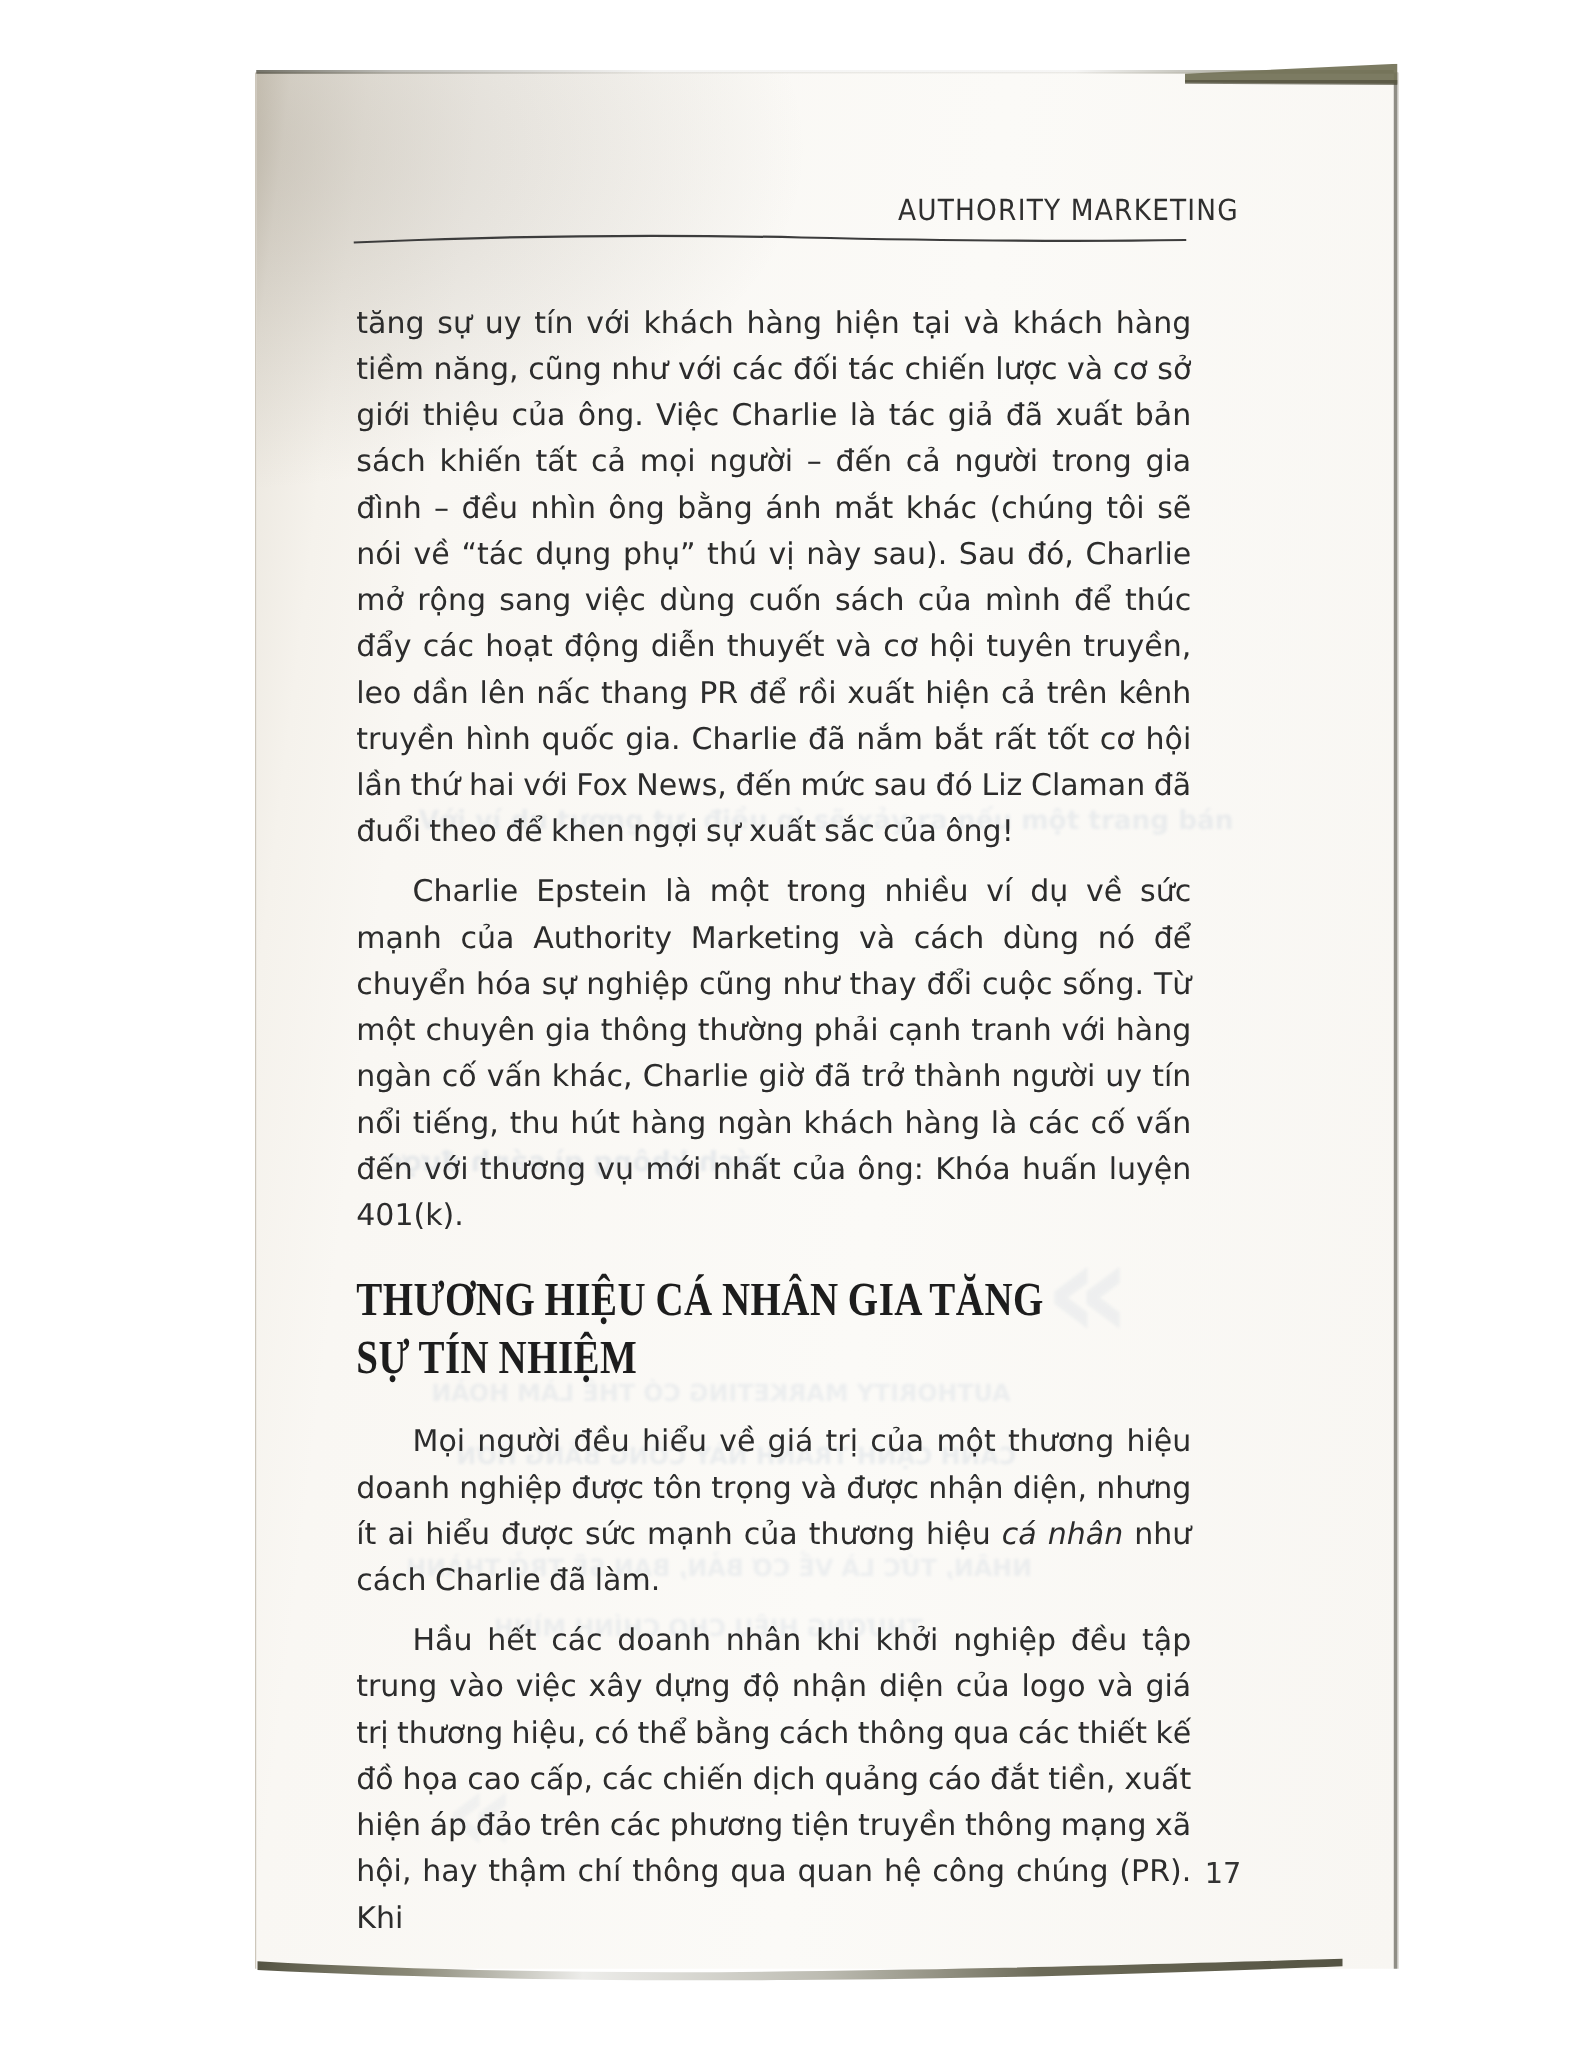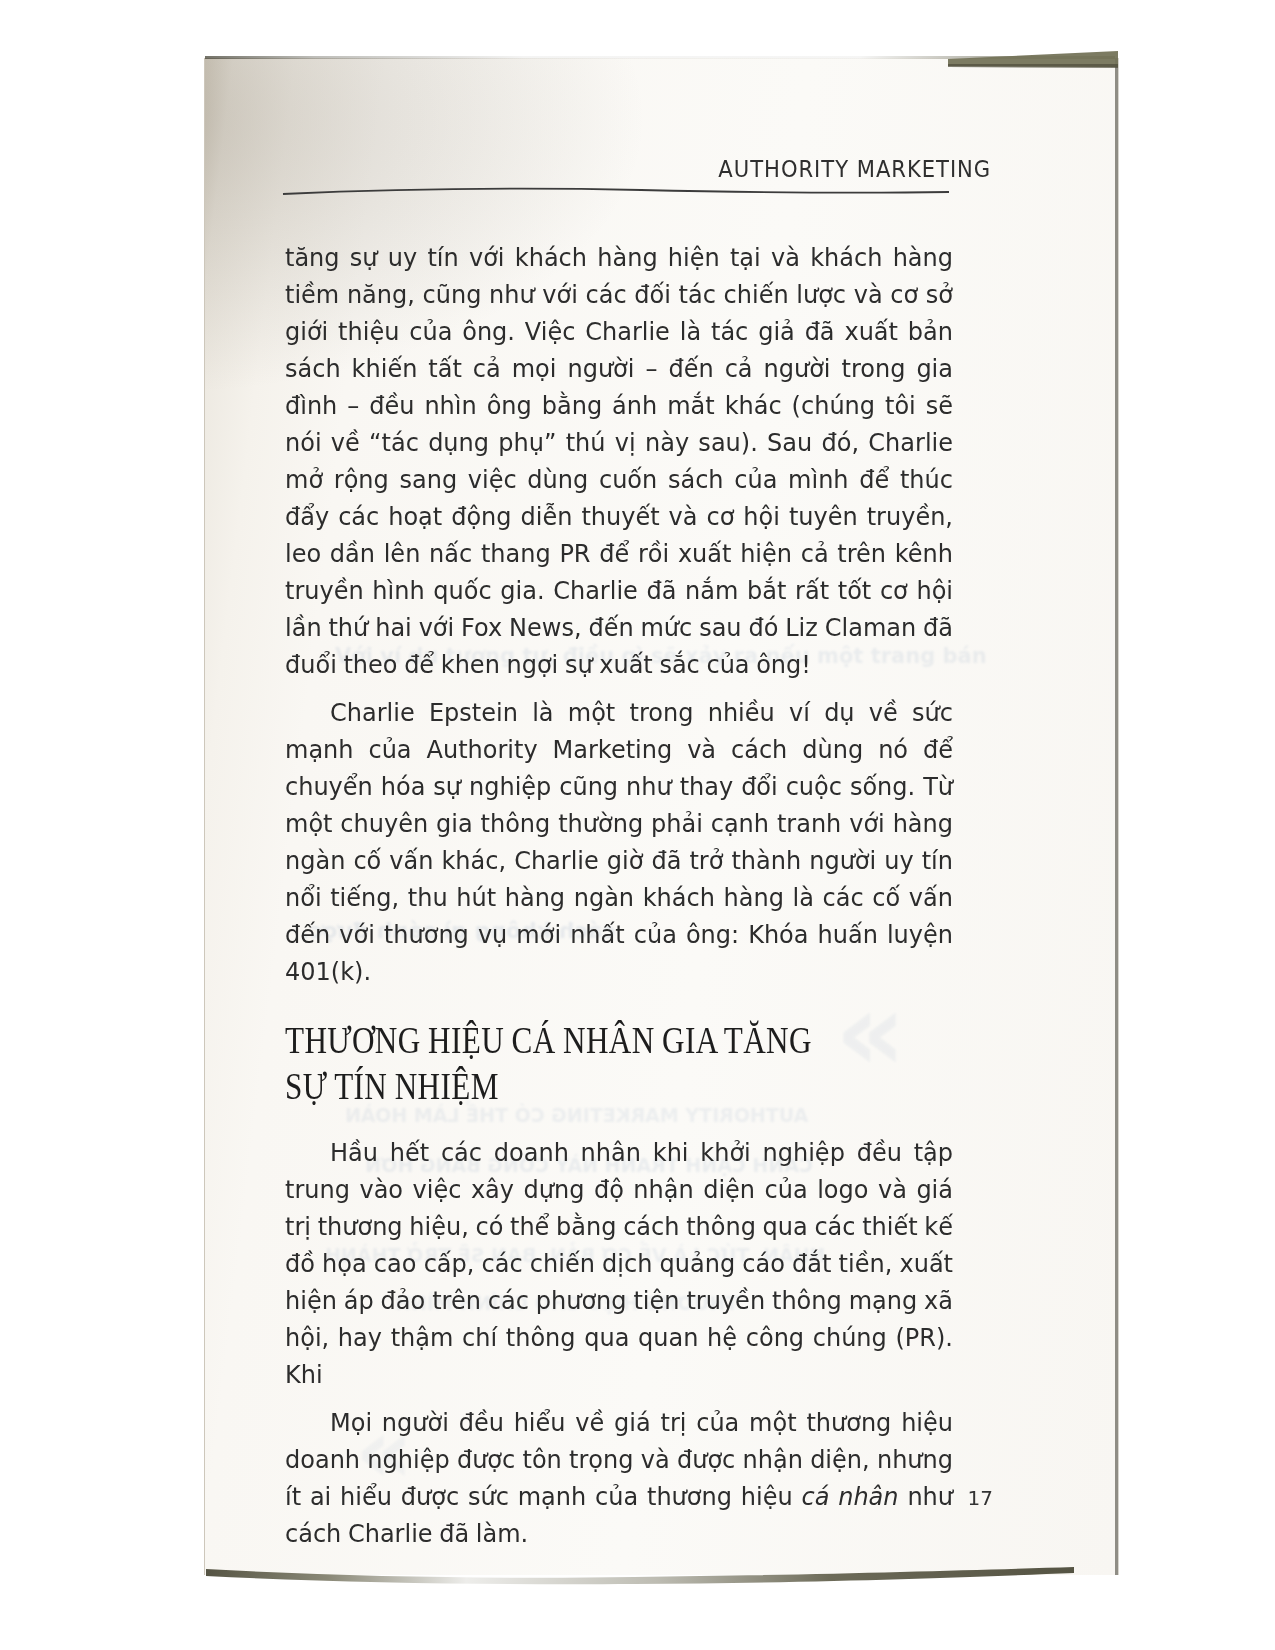--- a/index.html
+++ b/index.html
@@ -43,7 +43,7 @@
   .section-heading{
     margin:26px 0 26px 0;
     font-family:"Liberation Serif","DejaVu Serif",serif;
-    font-weight:400;color:#1d1d1d;
+    font-weight:700;color:#1d1d1d;
   }
   .section-heading .hline{
     font-size:38px;line-height:46px;white-space:nowrap;

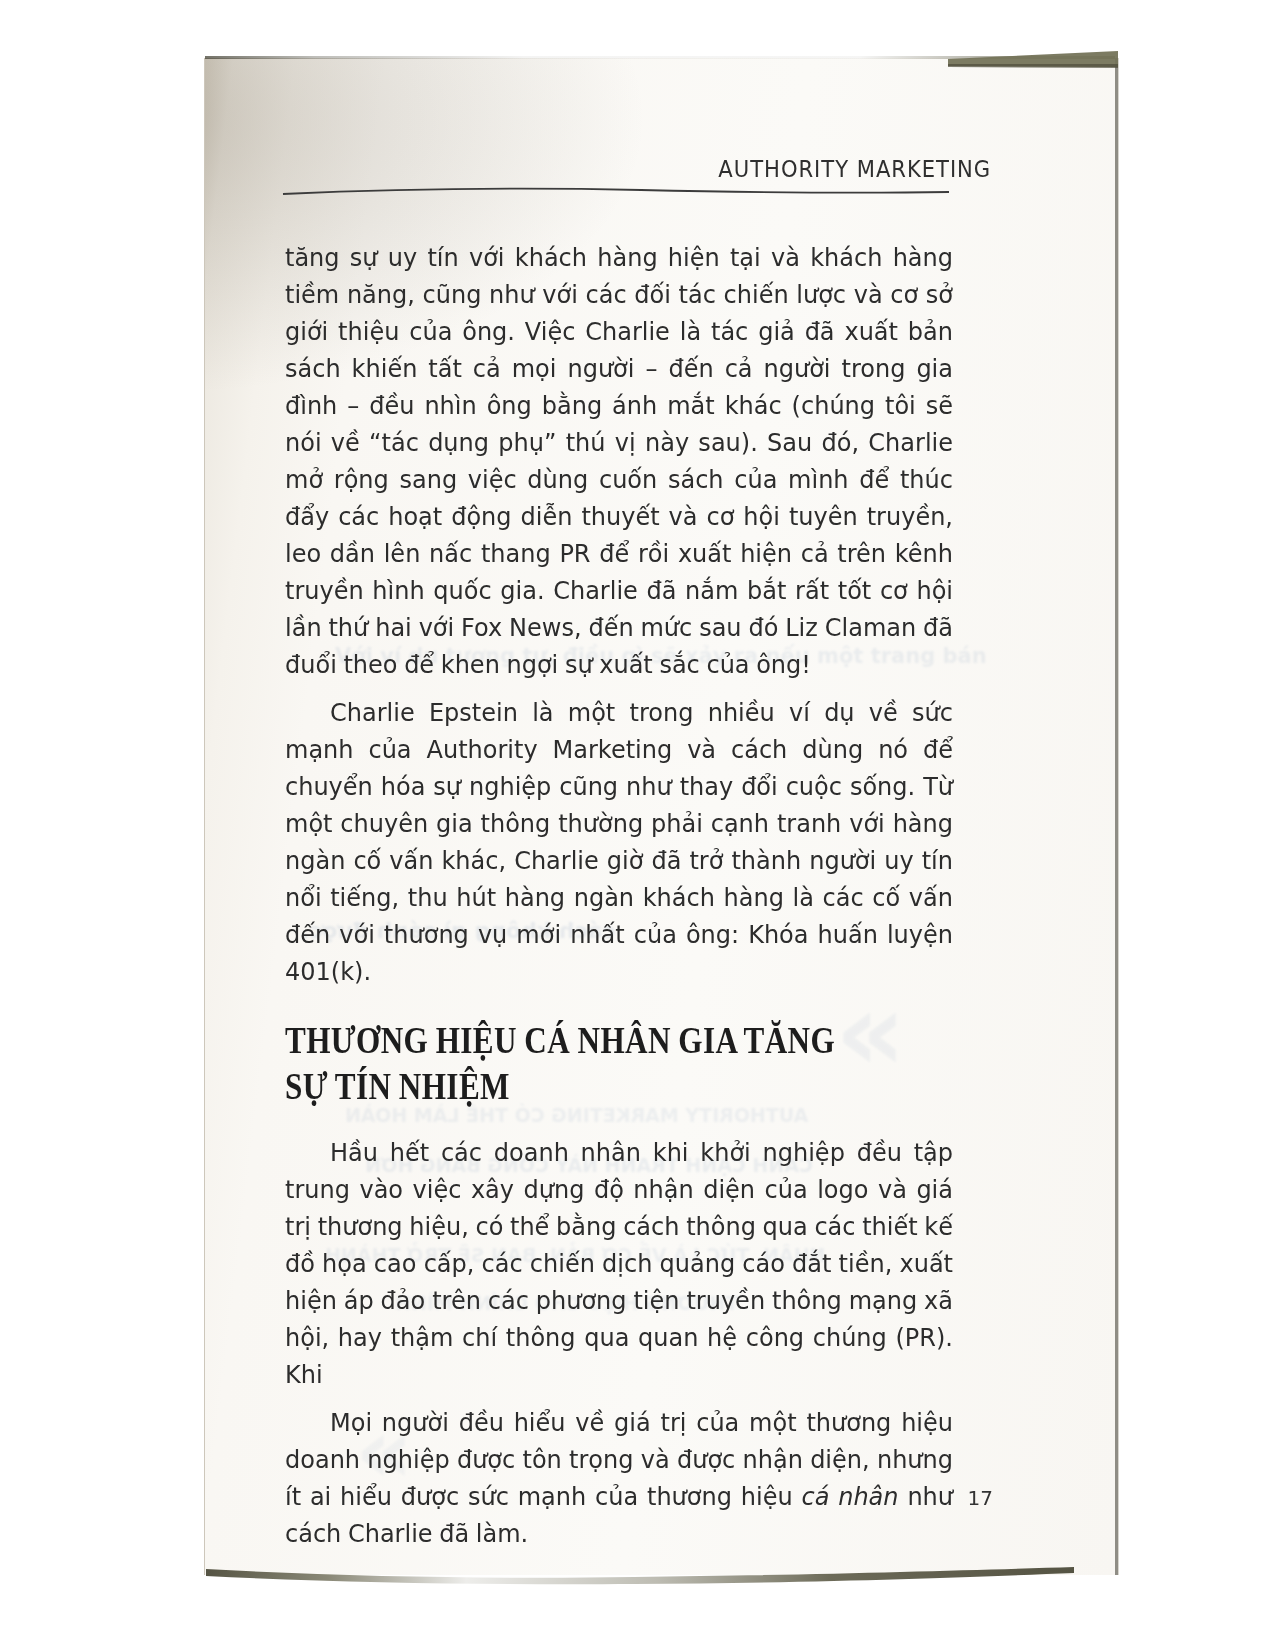--- a/index.html
+++ b/index.html
@@ -101,9 +101,9 @@
       <div class="hline">SỰ TÍN NHIỆM</div>
     </div>
 
+    <p class="indent"><span>Mọi người đều hiểu về giá trị của một thương hiệu doanh nghiệp được tôn trọng và được nhận diện, nhưng ít ai hiểu được sức mạnh của thương hiệu </span><span class="em">cá nhân</span><span> như cách Charlie đã làm.</span></p>
+
     <p class="indent">Hầu hết các doanh nhân khi khởi nghiệp đều tập trung vào việc xây dựng độ nhận diện của logo và giá trị thương hiệu, có thể bằng cách thông qua các thiết kế đồ họa cao cấp, các chiến dịch quảng cáo đắt tiền, xuất hiện áp đảo trên các phương tiện truyền thông mạng xã hội, hay thậm chí thông qua quan hệ công chúng (PR). Khi</p>
-
-    <p class="indent"><span>Mọi người đều hiểu về giá trị của một thương hiệu doanh nghiệp được tôn trọng và được nhận diện, nhưng ít ai hiểu được sức mạnh của thương hiệu </span><span class="em">cá nhân</span><span> như cách Charlie đã làm.</span></p>
   </div>
 
   <div class="page-number">17</div>

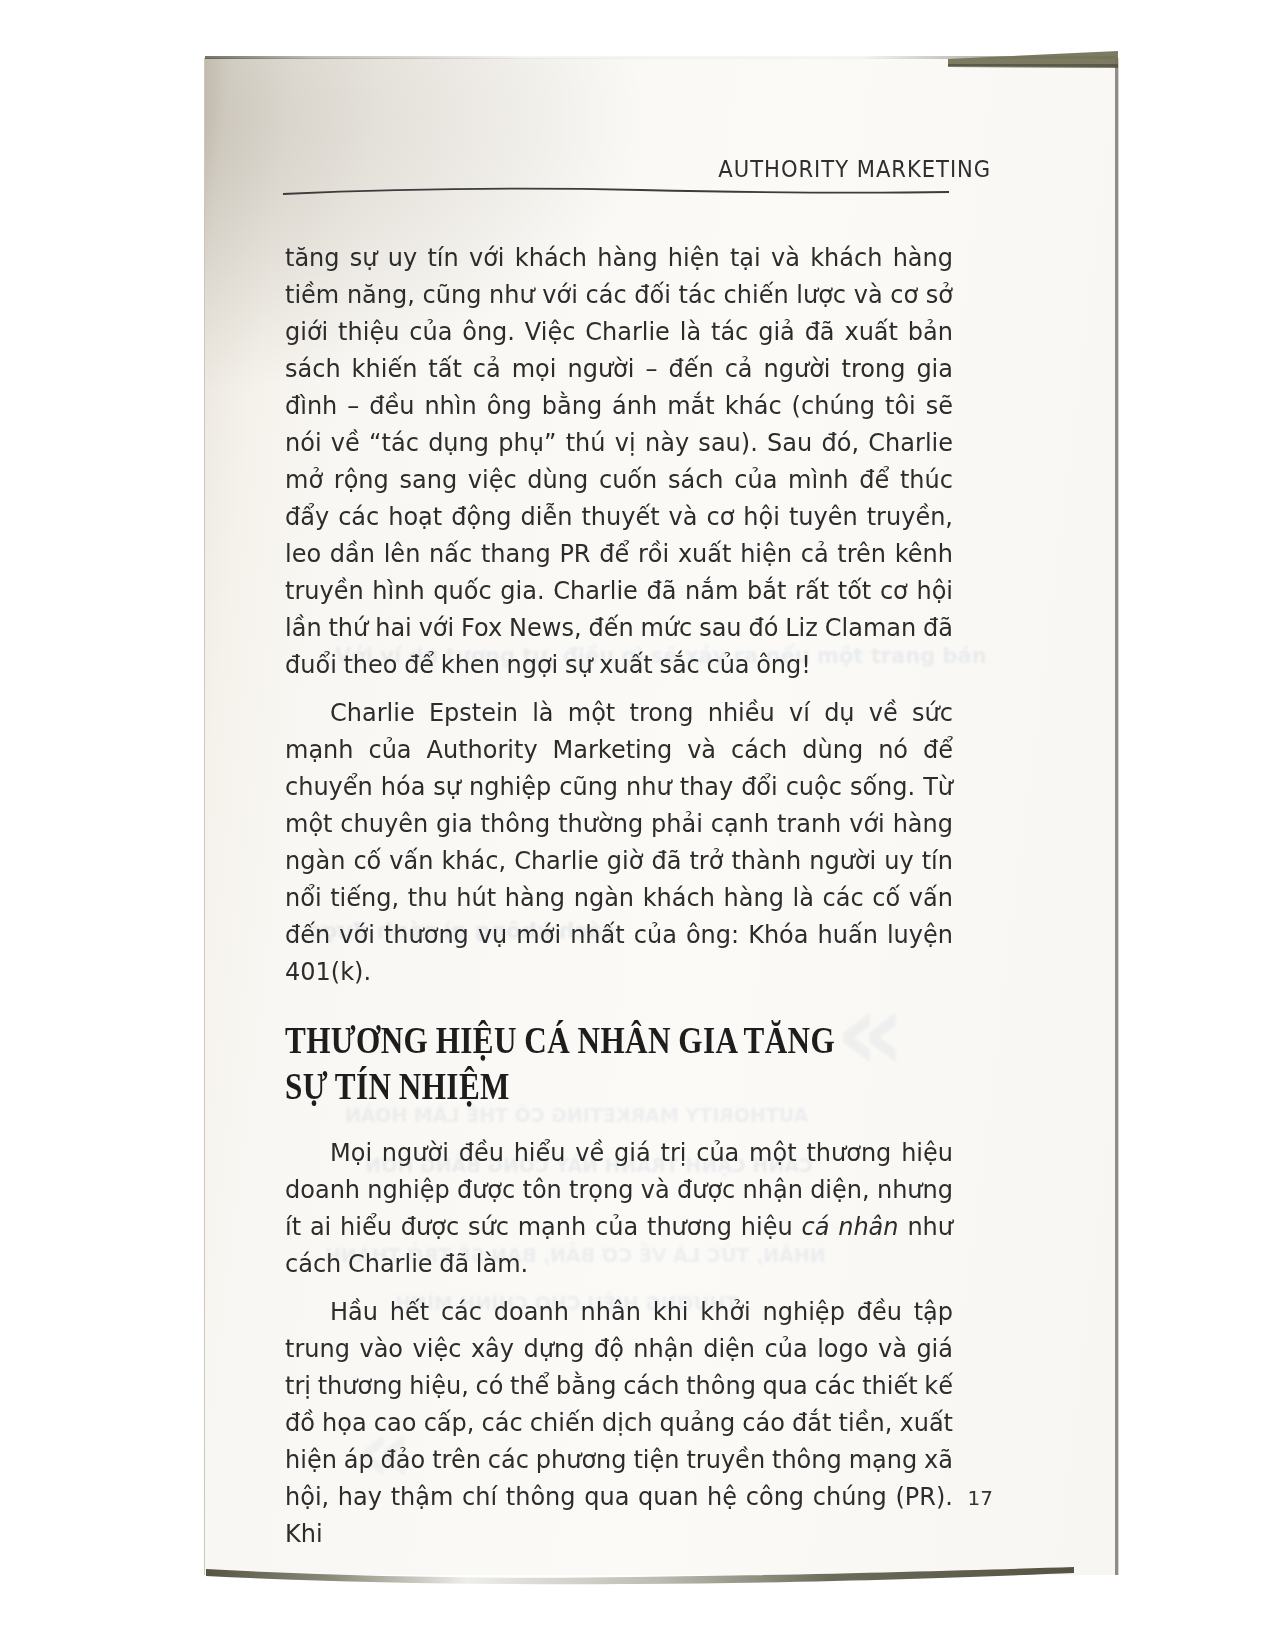--- a/index.html
+++ b/index.html
@@ -53,7 +53,7 @@
   .em{font-style:italic;}
   .page-number{
     position:absolute;top:1428px;right:122px;
-    font-size:20px;color:#333;margin-left:20px;
+    font-size:23px;color:#333;margin-left:20px;
   }
   
   .ghost-layer{position:absolute;inset:0;pointer-events:none;}

